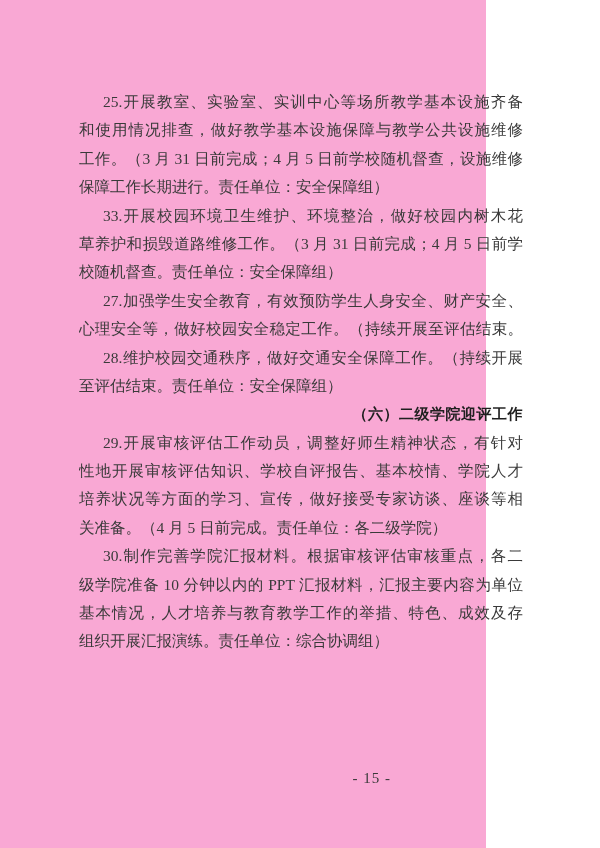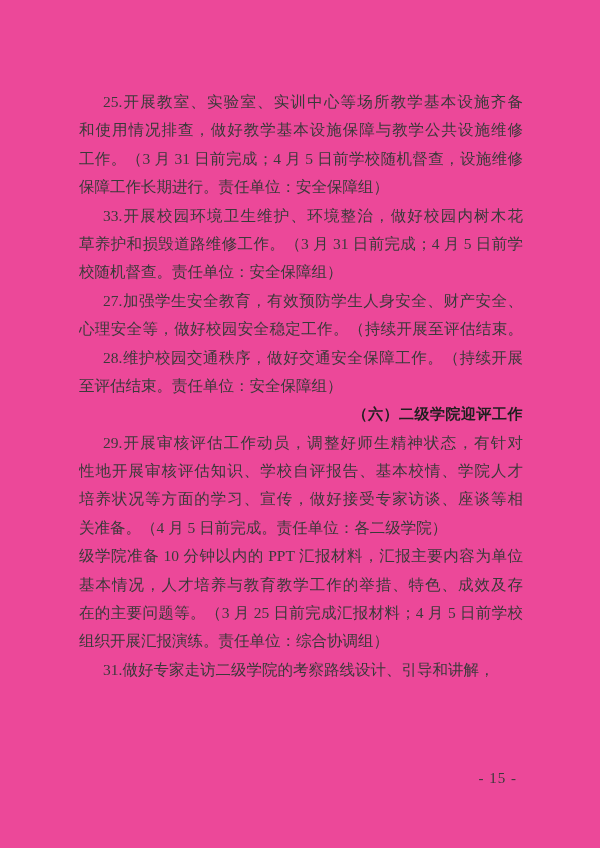--- a/index.html
+++ b/index.html
@@ -12,9 +12,9 @@
   }
   .page {
     position: relative;
-    width: 600px;
+    width: 486px;
     height: 848px;
-    background: #ec4899;
+    background: #f9a8d4;
     font-family: "Liberation Serif", "DejaVu Serif", serif;
     color: #3a3a3a;
   }

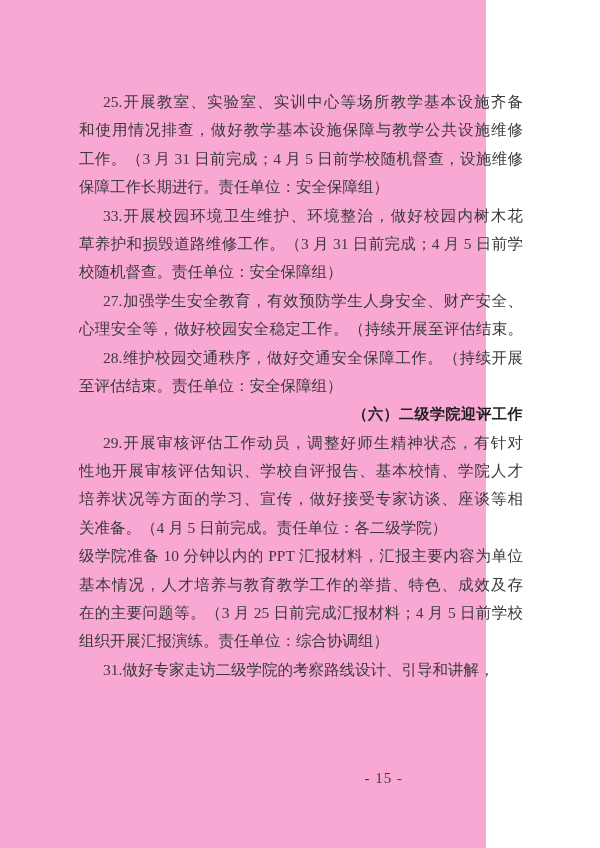--- a/index.html
+++ b/index.html
@@ -96,6 +96,7 @@
     </div>
 
     <div class="para">
+      <div class="line first">30.制作完善学院汇报材料。根据审核评估审核重点，各二</div>
       <div class="line">级学院准备 10 分钟以内的 PPT 汇报材料，汇报主要内容为单位</div>
       <div class="line">基本情况，人才培养与教育教学工作的举措、特色、成效及存</div>
       <div class="line">在的主要问题等。（3 月 25 日前完成汇报材料；4 月 5 日前学校</div>

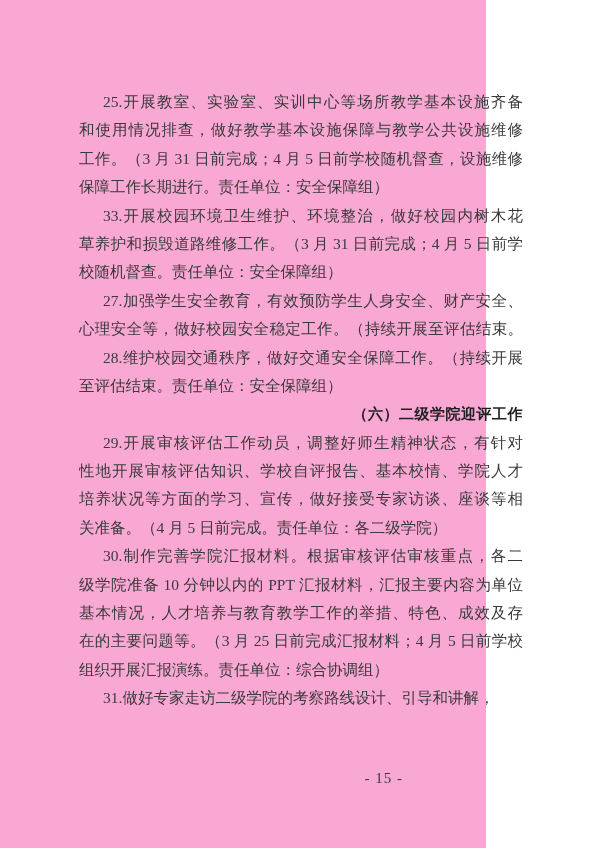--- a/index.html
+++ b/index.html
@@ -99,7 +99,6 @@
       <div class="line first">30.制作完善学院汇报材料。根据审核评估审核重点，各二</div>
       <div class="line">级学院准备 10 分钟以内的 PPT 汇报材料，汇报主要内容为单位</div>
       <div class="line">基本情况，人才培养与教育教学工作的举措、特色、成效及存</div>
-      <div class="line">在的主要问题等。（3 月 25 日前完成汇报材料；4 月 5 日前学校</div>
       <div class="line last">组织开展汇报演练。责任单位：综合协调组）</div>
     </div>
 

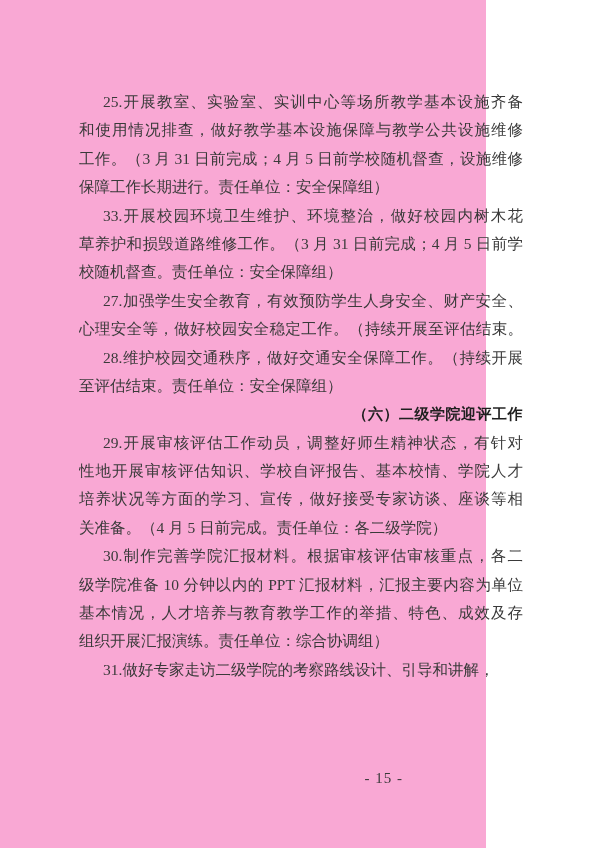--- a/index.html
+++ b/index.html
@@ -102,9 +102,6 @@
       <div class="line last">组织开展汇报演练。责任单位：综合协调组）</div>
     </div>
 
-    <div class="para">
-      <div class="line first last">31.做好专家走访二级学院的考察路线设计、引导和讲解，</div>
-    </div>
 
   </div>
 

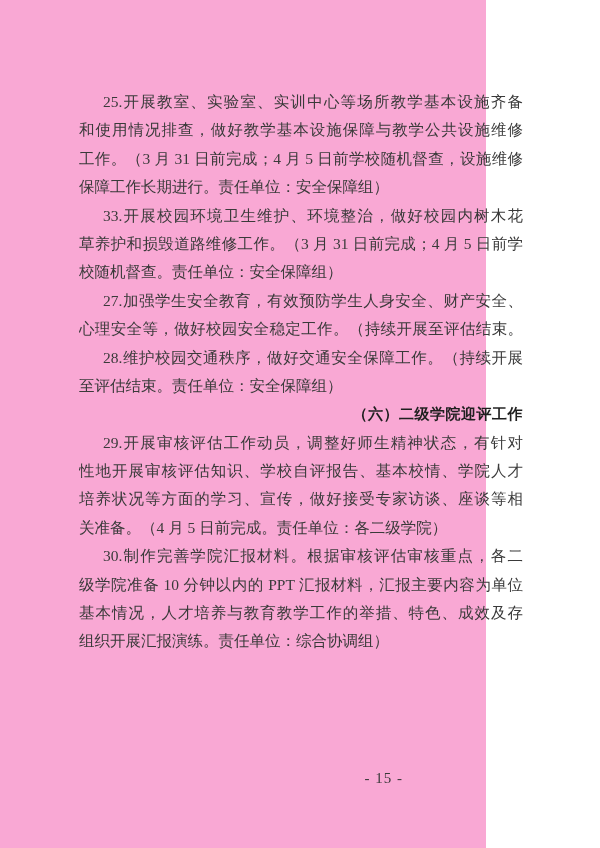--- a/index.html
+++ b/index.html
@@ -49,7 +49,7 @@
   .page-number {
     position: absolute;
     top: 770px;
-    right: 83px;
+    right: 95px;
     font-size: 15px;
     color: #3a3a3a;
     letter-spacing: 1px;

